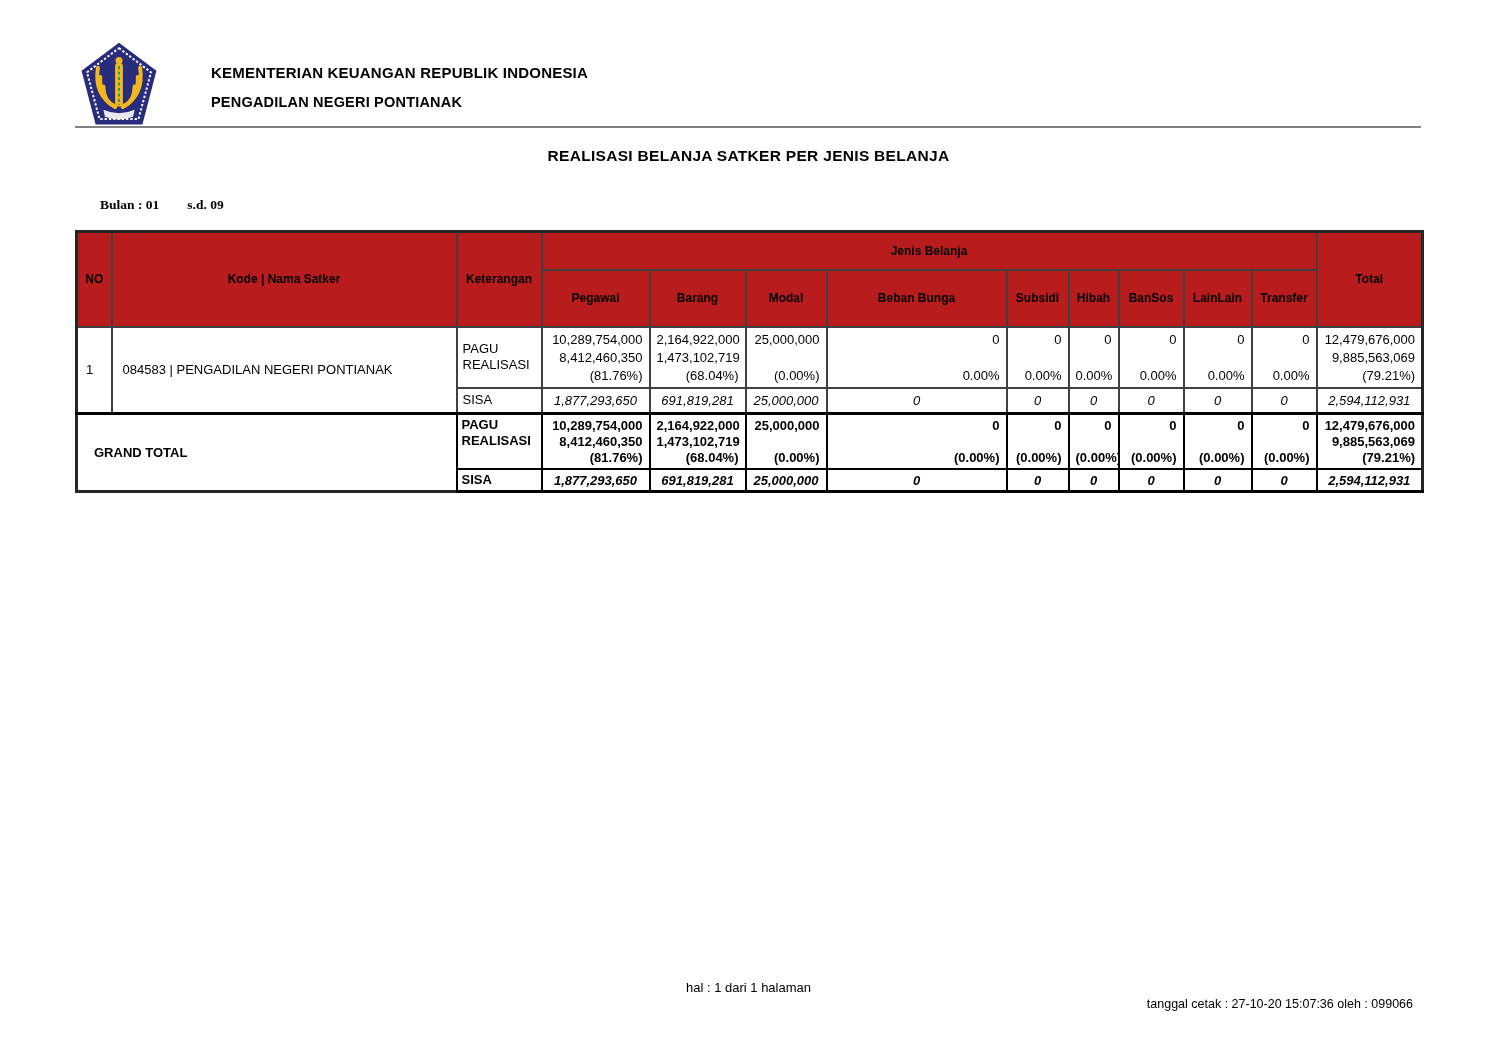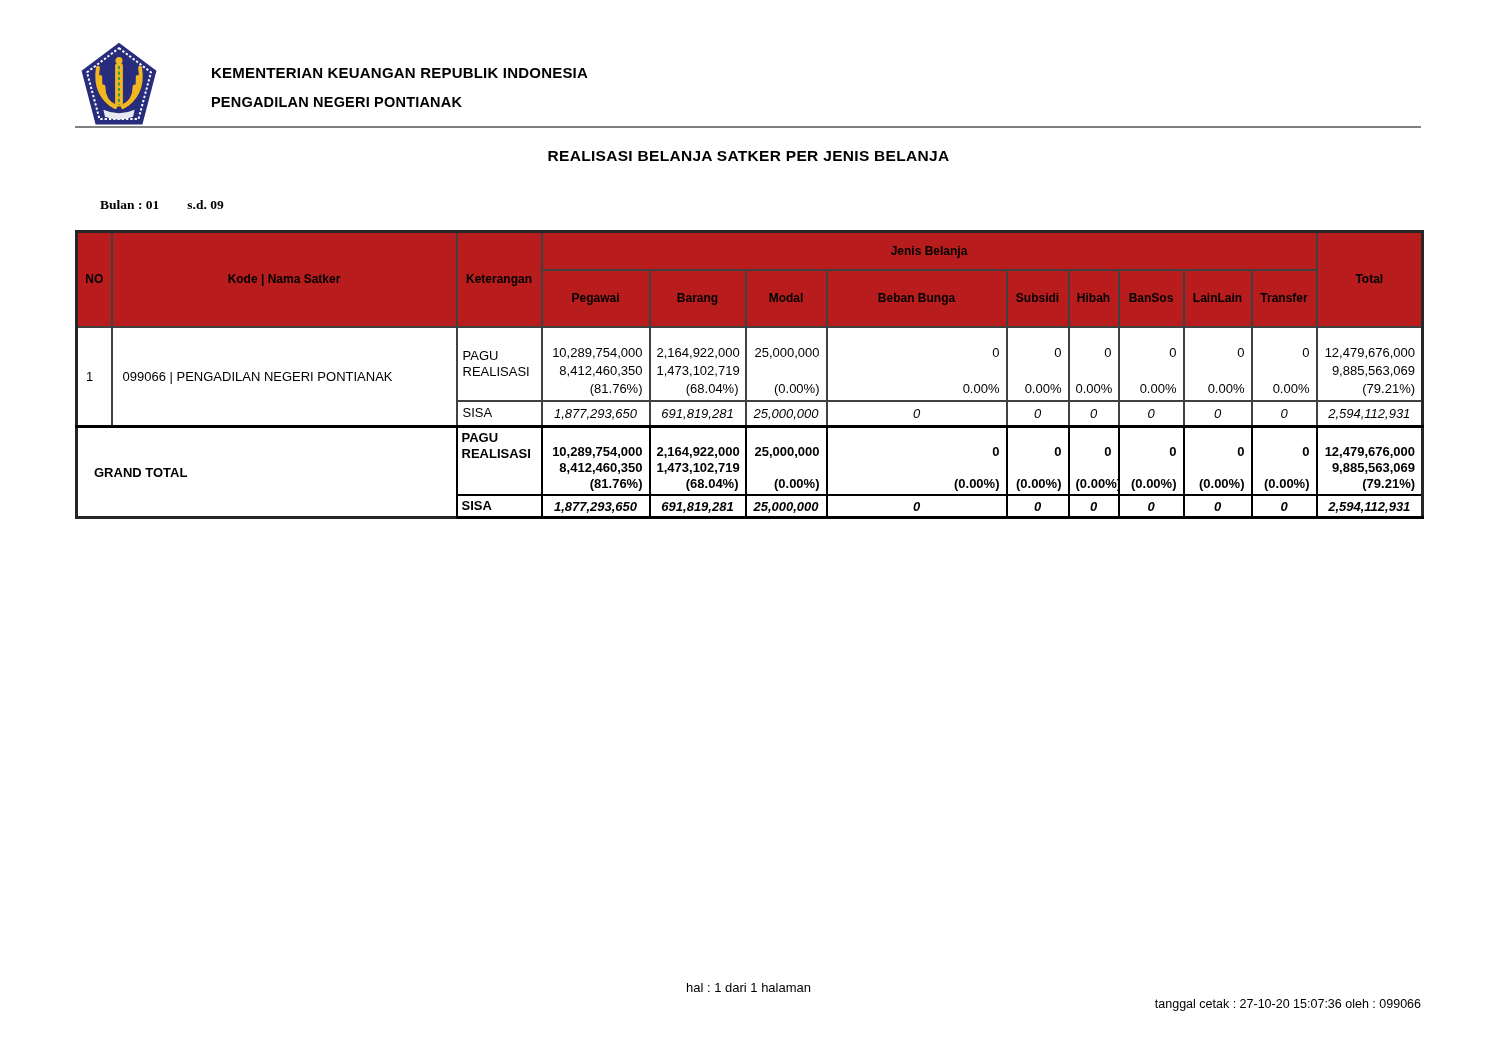--- a/index.html
+++ b/index.html
@@ -55,7 +55,7 @@
   td.no-cell { text-align:left; padding-left:8px; vertical-align:middle; }
   td.name-cell { text-align:left; vertical-align:middle; padding-left:10px; white-space:nowrap; }
   td.ket-cell { vertical-align:middle; font-weight:normal; line-height:16px; padding-left:5px; }
-  td.num { text-align:right; vertical-align:top; padding-top:16px; }
+  td.num { text-align:right; vertical-align:top; padding-top:3px; }
   td.num-mid { text-align:center; vertical-align:middle; white-space:nowrap;font-style:italic; }
   .ln { height:18px; line-height:18px; white-space:nowrap; }
   

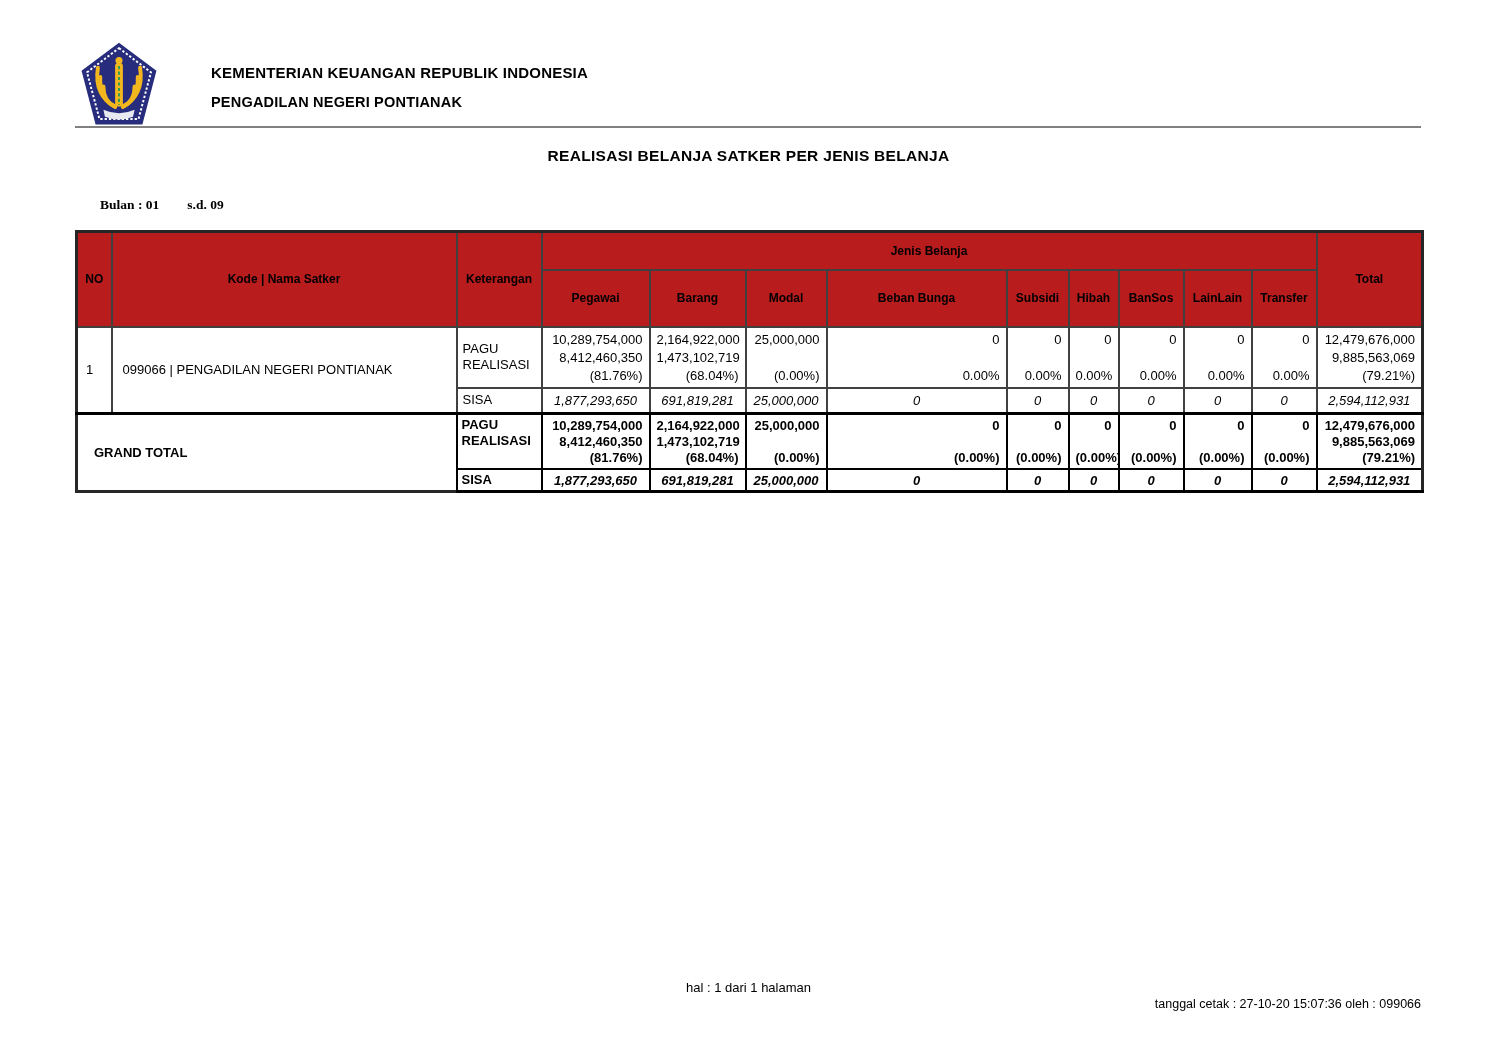--- a/index.html
+++ b/index.html
@@ -147,7 +147,7 @@
 
       <tr class="r1-pagu">
         <td class="no-cell" rowspan="2">1</td>
-        <td class="name-cell" rowspan="2">099066 | PENGADILAN NEGERI PONTIANAK</td>
+        <td class="name-cell" rowspan="2">084583 | PENGADILAN NEGERI PONTIANAK</td>
         <td class="ket-cell">PAGU REALISASI</td>
         <td class="num">
           <div class="ln">10,289,754,000</div>

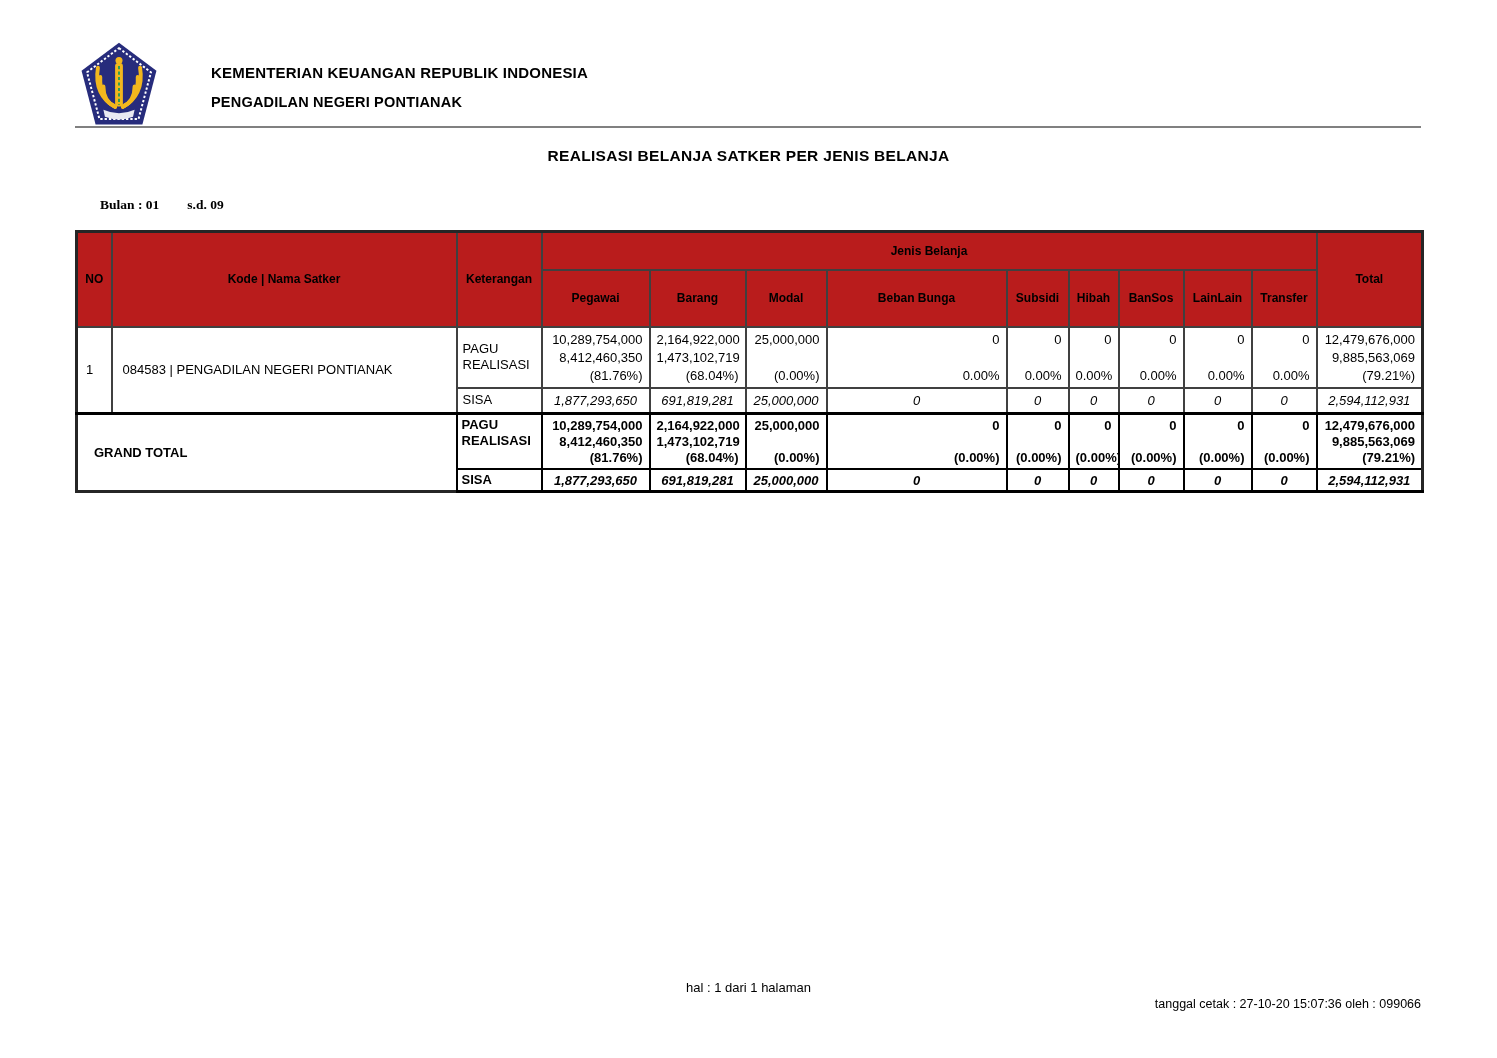--- a/index.html
+++ b/index.html
@@ -73,7 +73,7 @@
     text-align:center; font-size:13px;
   }
   .footer-right {
-    position:absolute; right:76px; top:997px;
+    position:absolute; right:84px; top:997px;
     font-size:12.5px; text-align:right;
   }
 </style>

